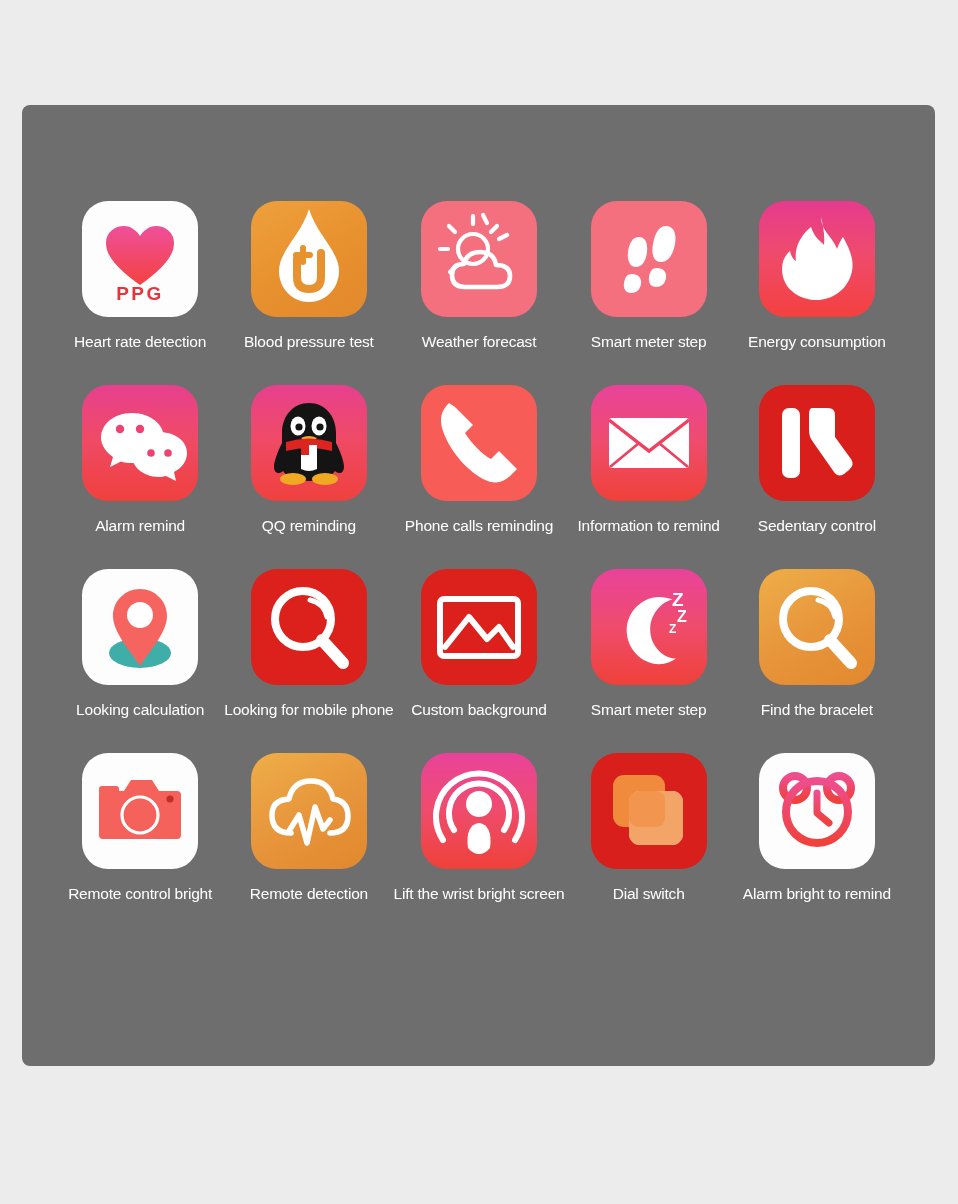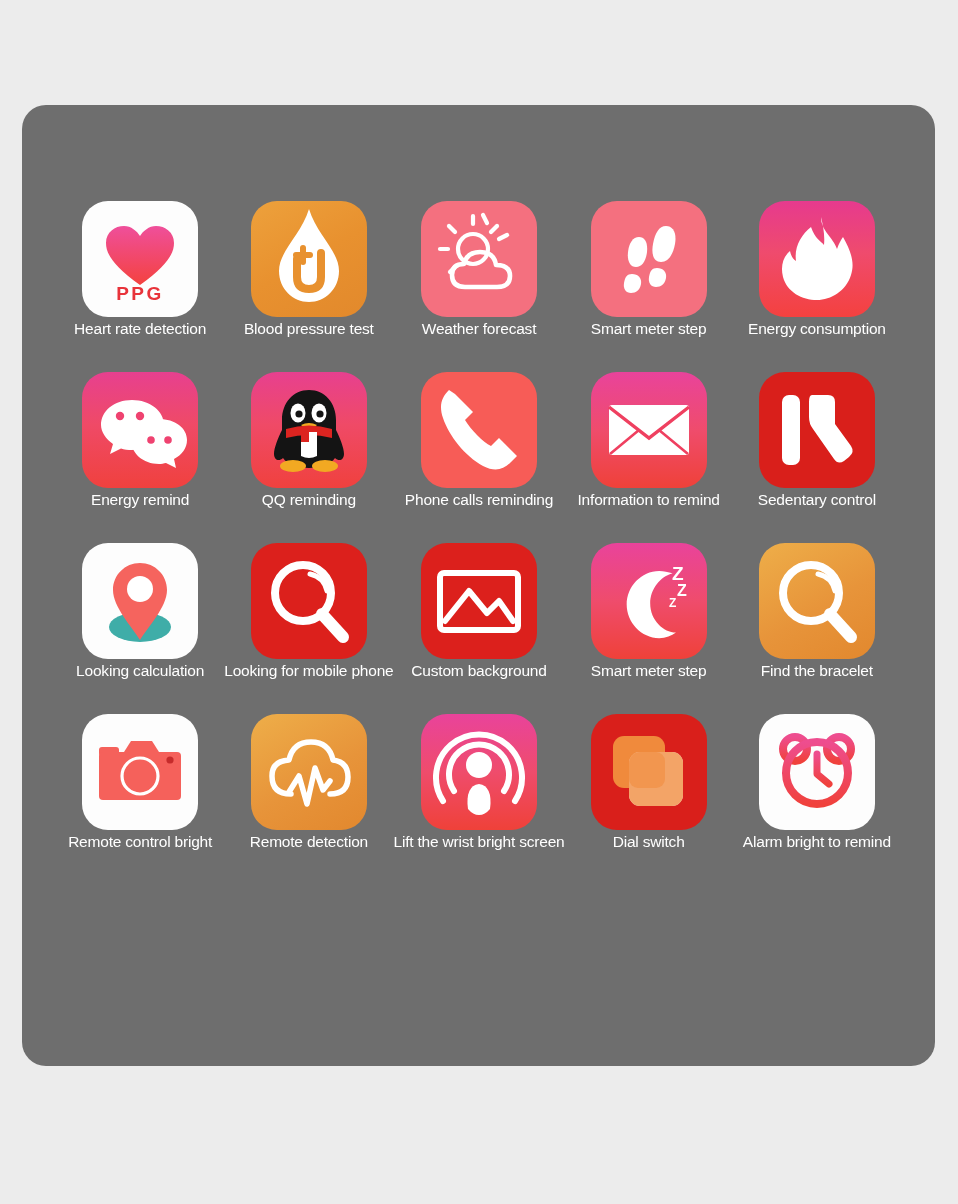--- a/index.html
+++ b/index.html
@@ -16,7 +16,7 @@
     left:22px;top:105px;
     width:913px;height:961px;
     background:#6e6e6e;
-    border-radius:24px;
+    border-radius:8px;
     box-sizing:border-box;
   }
 

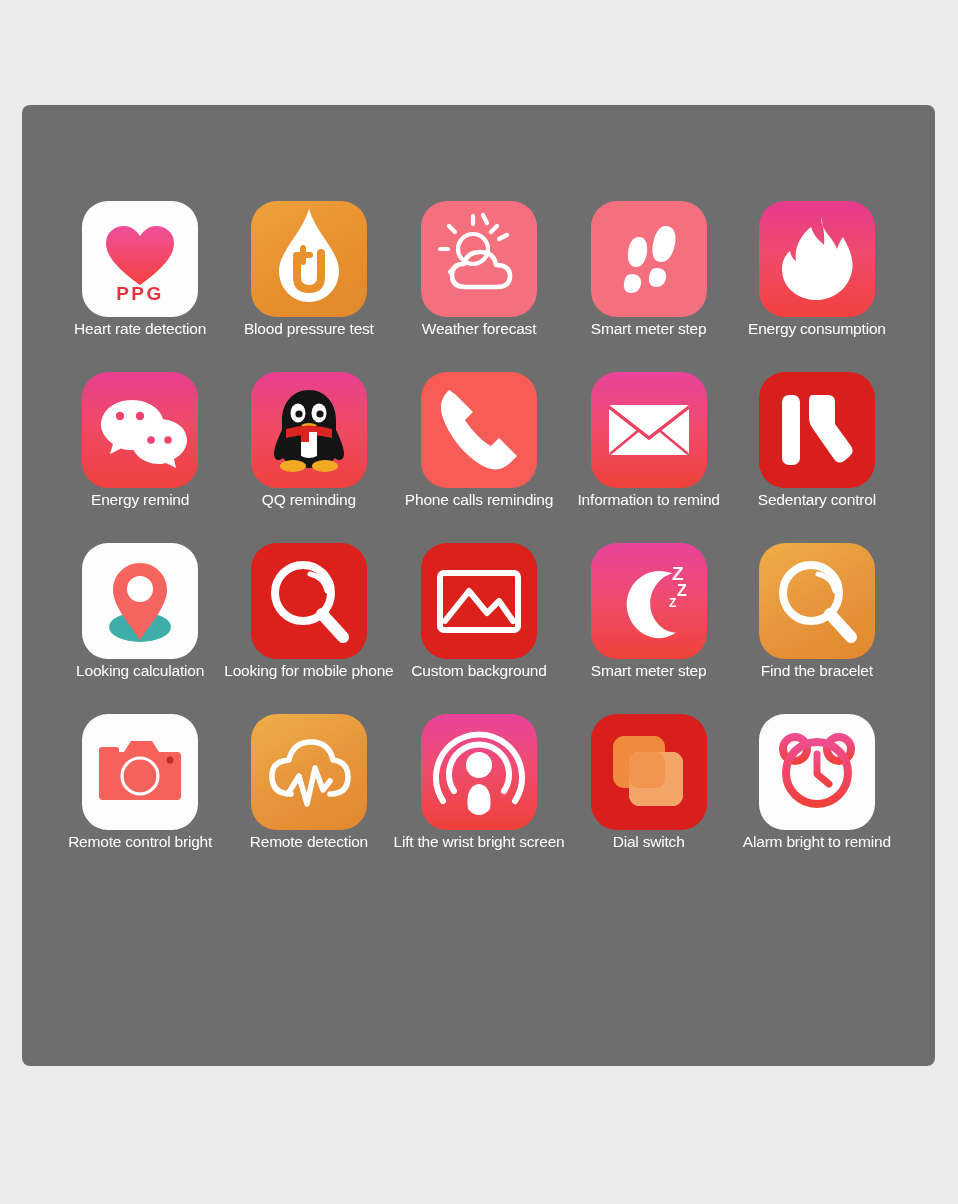--- a/index.html
+++ b/index.html
@@ -45,7 +45,7 @@
   }
   .tile svg{position:absolute;left:0;top:0;width:116px;height:116px;display:block;}
   .label{
-    margin-top:3px;
+    margin-top:16px;
     color:#ffffff;
     font-size:15.5px;
     line-height:18px;

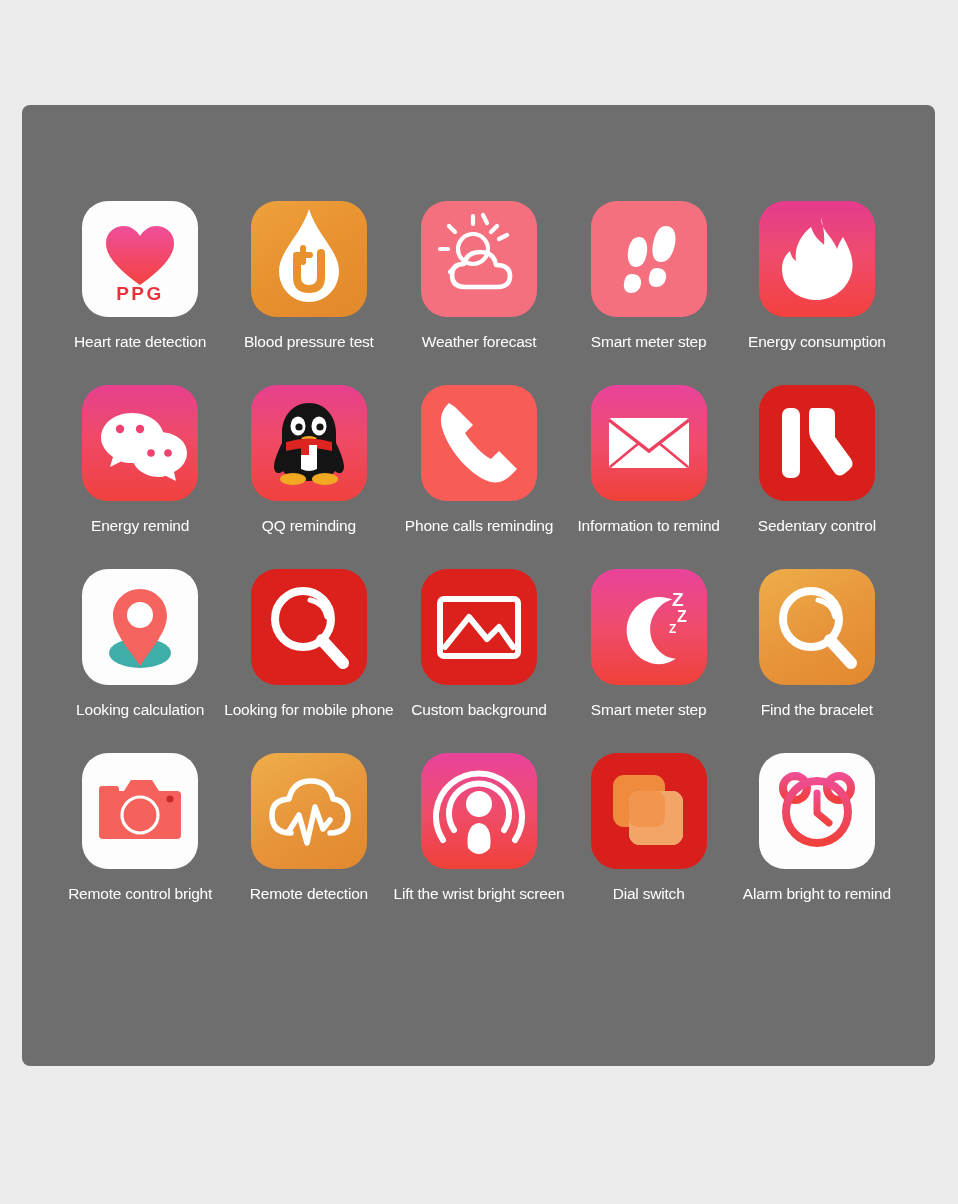--- a/index.html
+++ b/index.html
@@ -150,7 +150,7 @@
       </g>
     </svg>
           </div>
-          <div class="label">Energy remind</div>
+          <div class="label">Alarm remind</div>
         </div>
         <div class="cell">
           <div class="tile bg-magred2">

